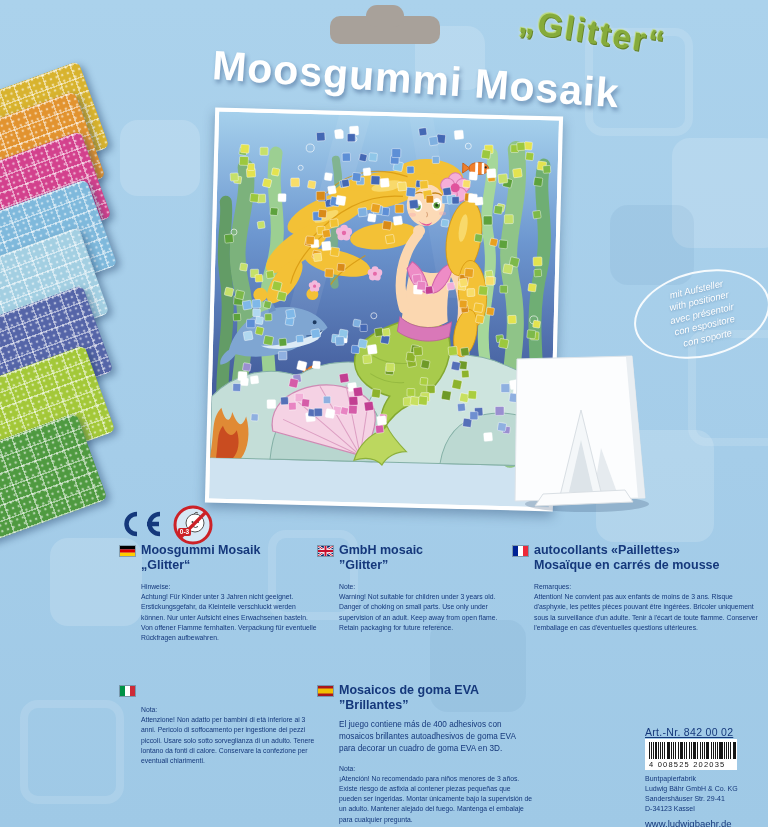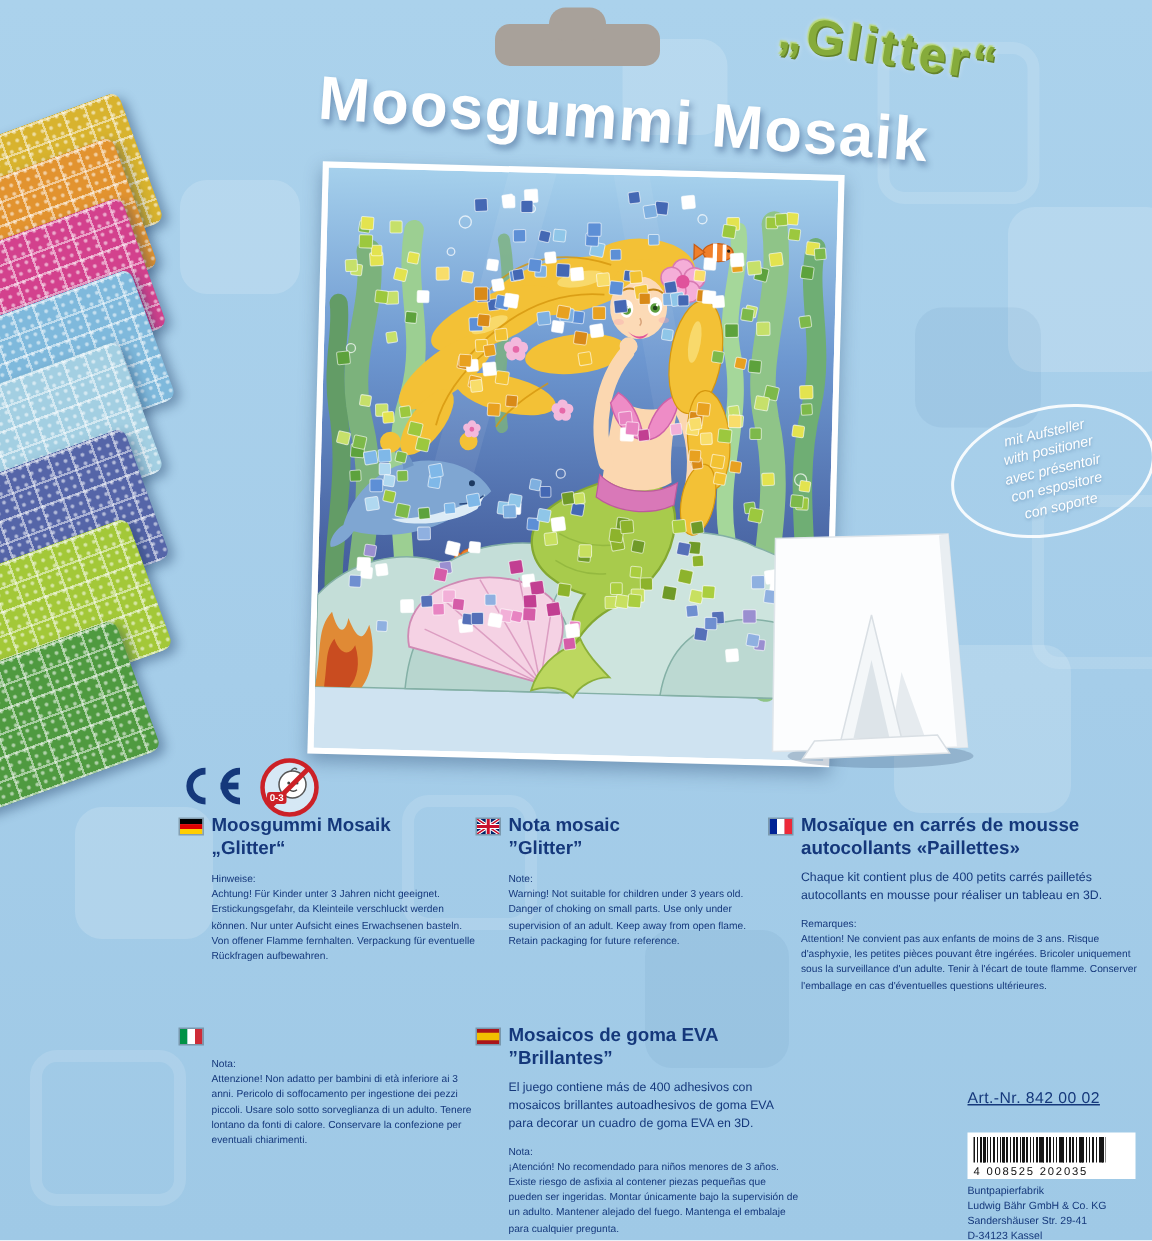--- a/index.html
+++ b/index.html
@@ -608,7 +608,7 @@
           </svg>
       </span>
       <div class="h">
-        <div>Nota mosaic</div>
+        <div>GmbH mosaic</div>
         <div>”Glitter”</div>
       </div>
     </div>

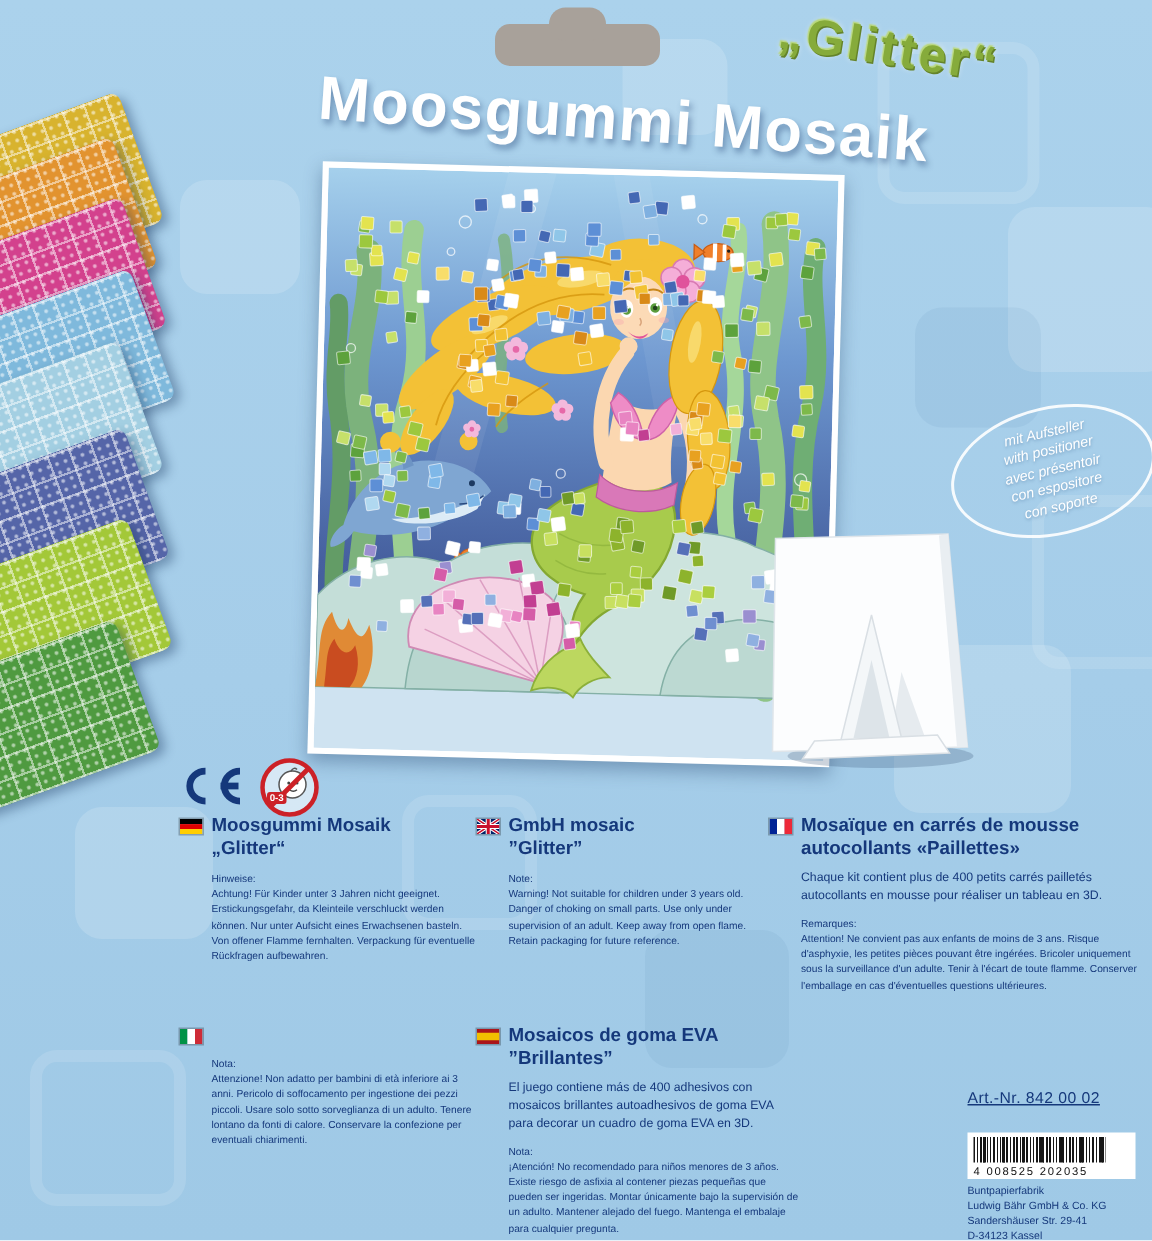--- a/index.html
+++ b/index.html
@@ -628,8 +628,8 @@
           </svg>
       </span>
       <div class="h">
+        <div>autocollants «Paillettes»</div>
         <div>Mosaïque en carrés de mousse</div>
-        <div>autocollants «Paillettes»</div>
       </div>
     </div>
     <p class="body">Chaque kit contient plus de 400 petits carrés pailletés autocollants en mousse pour réaliser un tableau en 3D.</p>

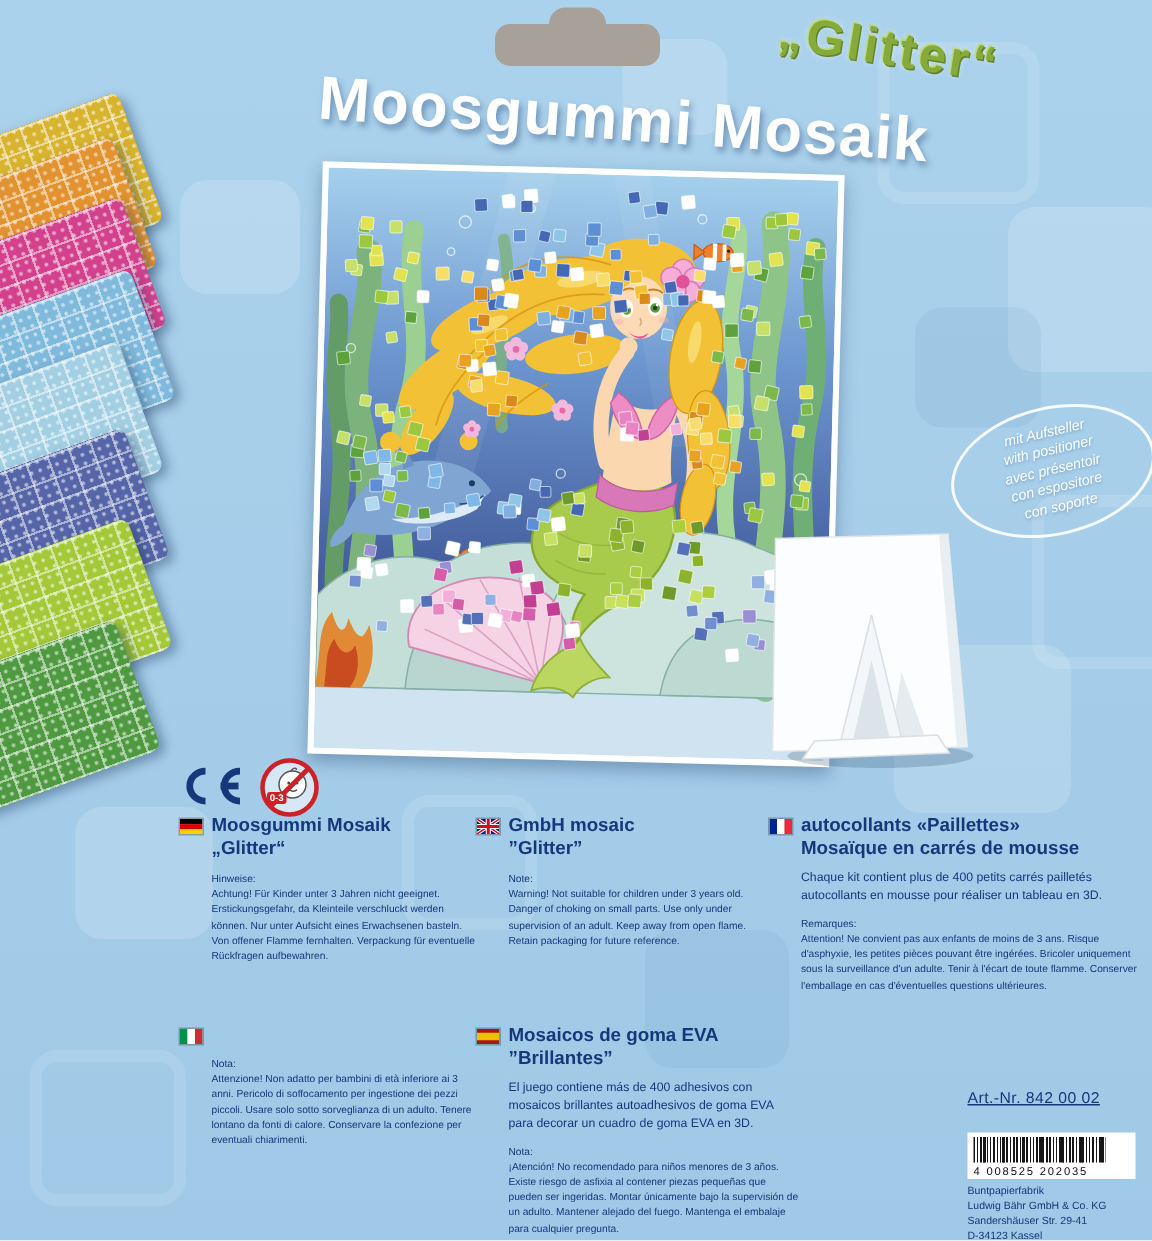--- a/index.html
+++ b/index.html
@@ -632,7 +632,6 @@
         <div>Mosaïque en carrés de mousse</div>
       </div>
     </div>
-    <p class="body">Chaque kit contient plus de 400 petits carrés pailletés autocollants en mousse pour réaliser un tableau en 3D.</p>
     <div class="note">
       <div>Remarques:</div>
       <div>Attention! Ne convient pas aux enfants de moins de 3 ans. Risque d'asphyxie, les petites pièces pouvant être ingérées. Bricoler uniquement sous la surveillance d'un adulte. Tenir à l'écart de toute flamme. Conserver l'emballage en cas d'éventuelles questions ultérieures.</div>

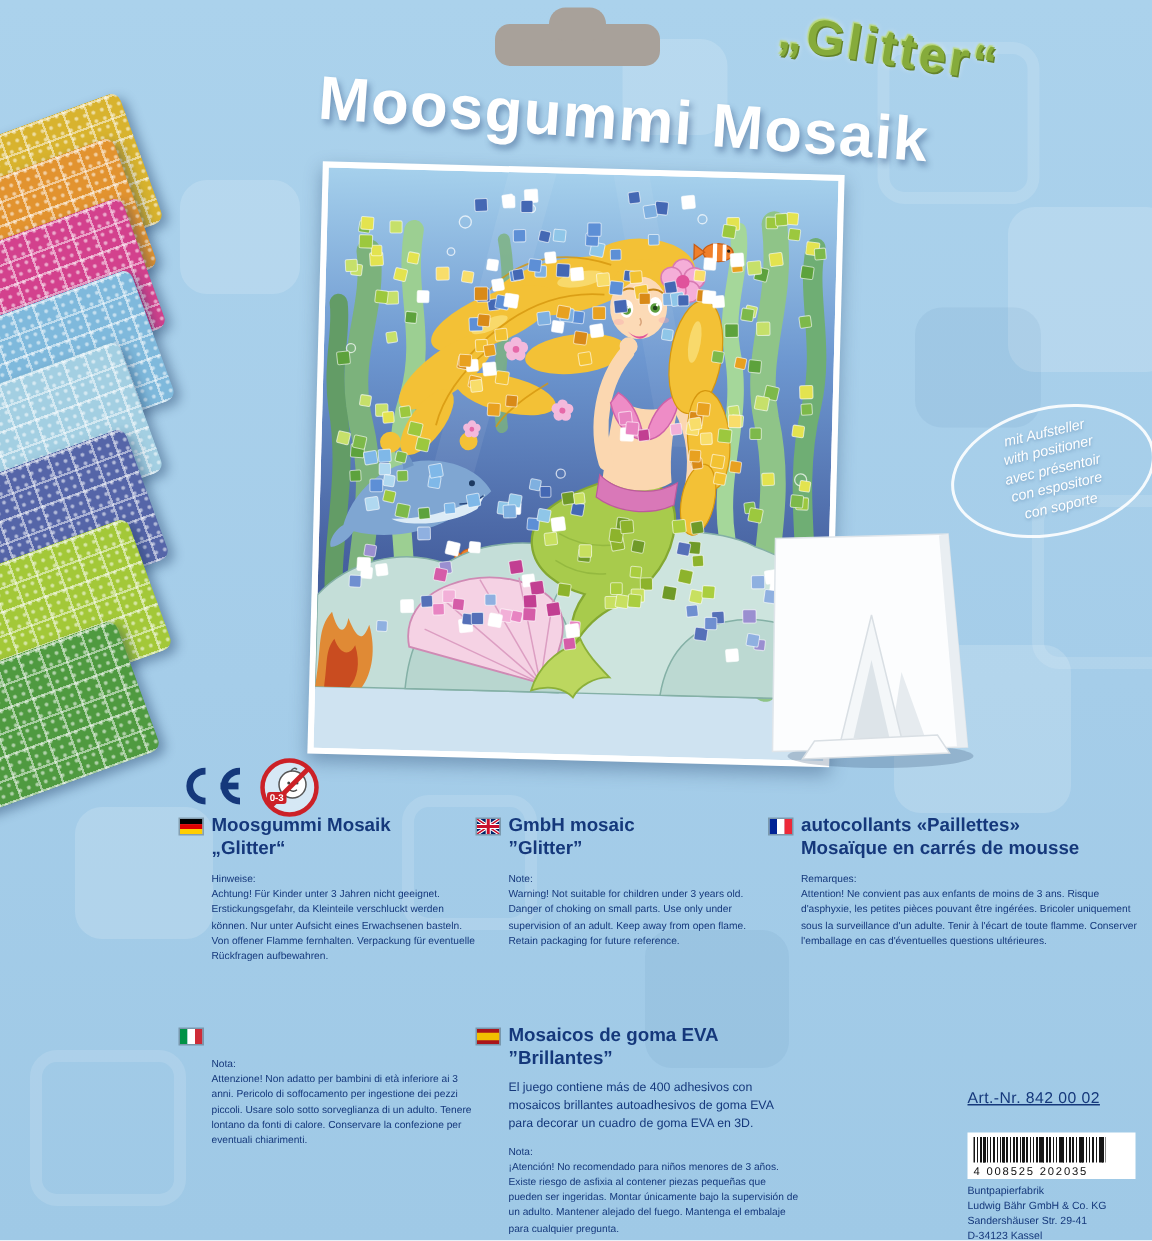--- a/index.html
+++ b/index.html
@@ -57,7 +57,7 @@
 
   .artinfo{position:absolute;left:645px;top:726px;width:118px;color:#15387b;}
   .artno{font-size:10.5px;letter-spacing:0.3px;white-space:nowrap;text-decoration:underline;}
-  .barcode{background:#ffffff;width:88px;padding:3px 20px 1px 4px;margin-top:17px;}
+  .barcode{background:#ffffff;width:88px;padding:3px 0 1px 4px;margin-top:1px;}
   .bars{height:17px;background:
       repeating-linear-gradient(90deg,#161616 0 1px,transparent 1px 2.2px),
       repeating-linear-gradient(90deg,transparent 0 6px,#161616 6px 8px,transparent 8px 13px);}

